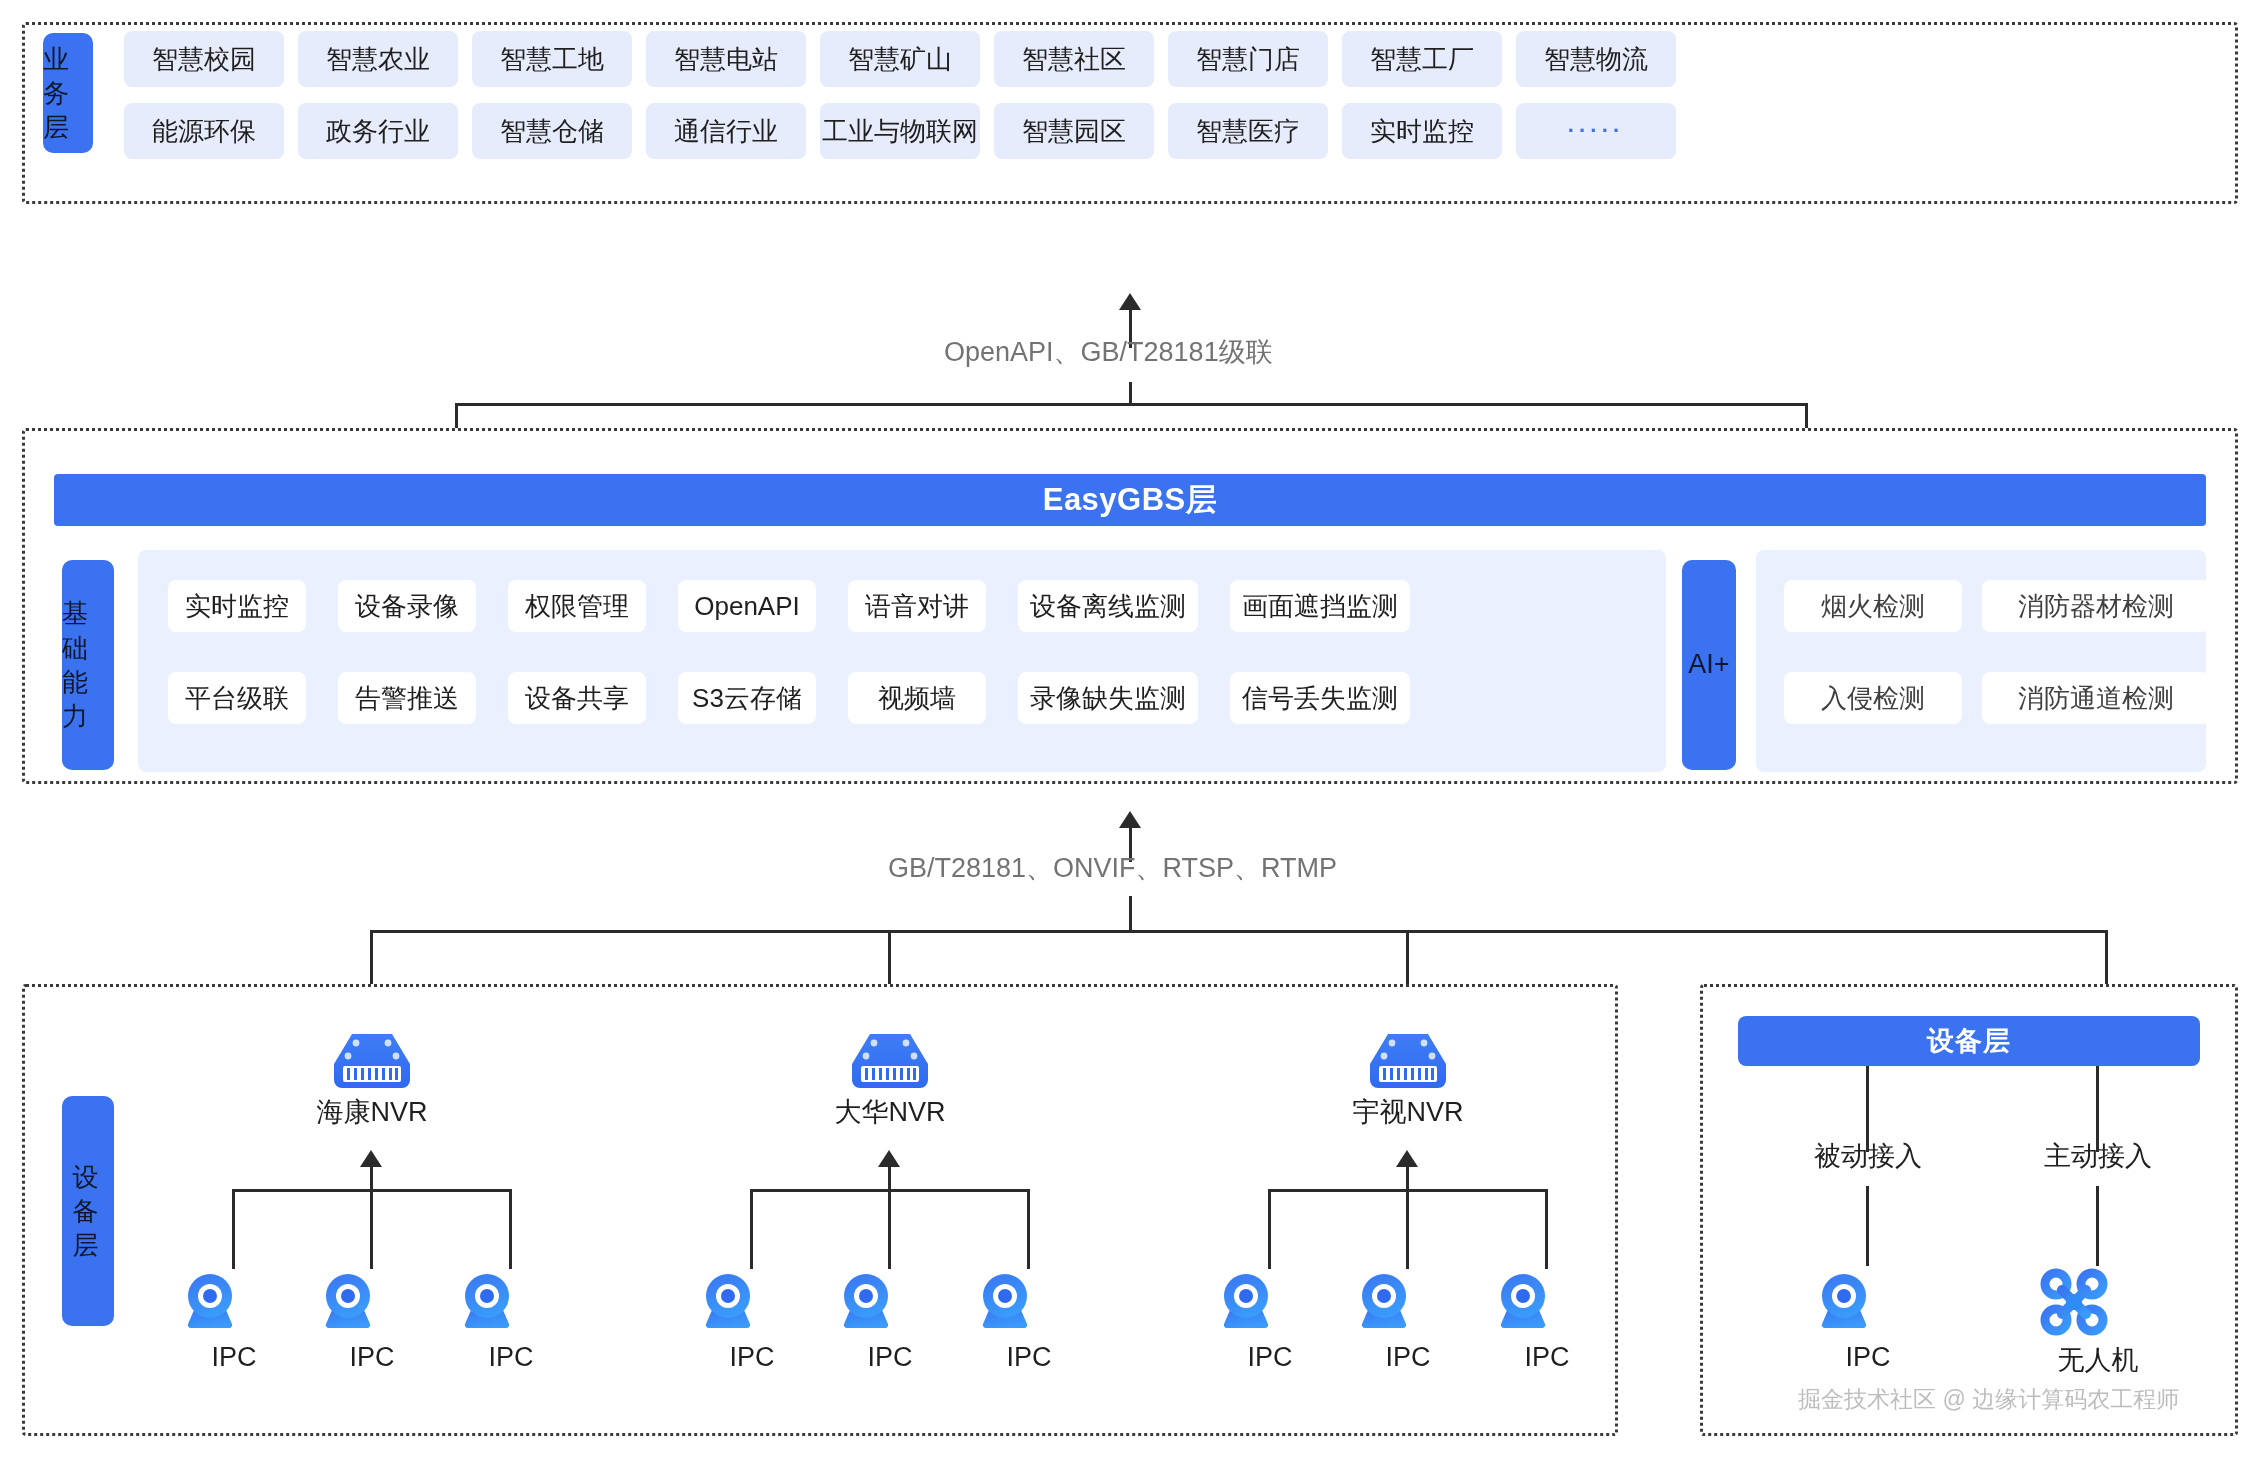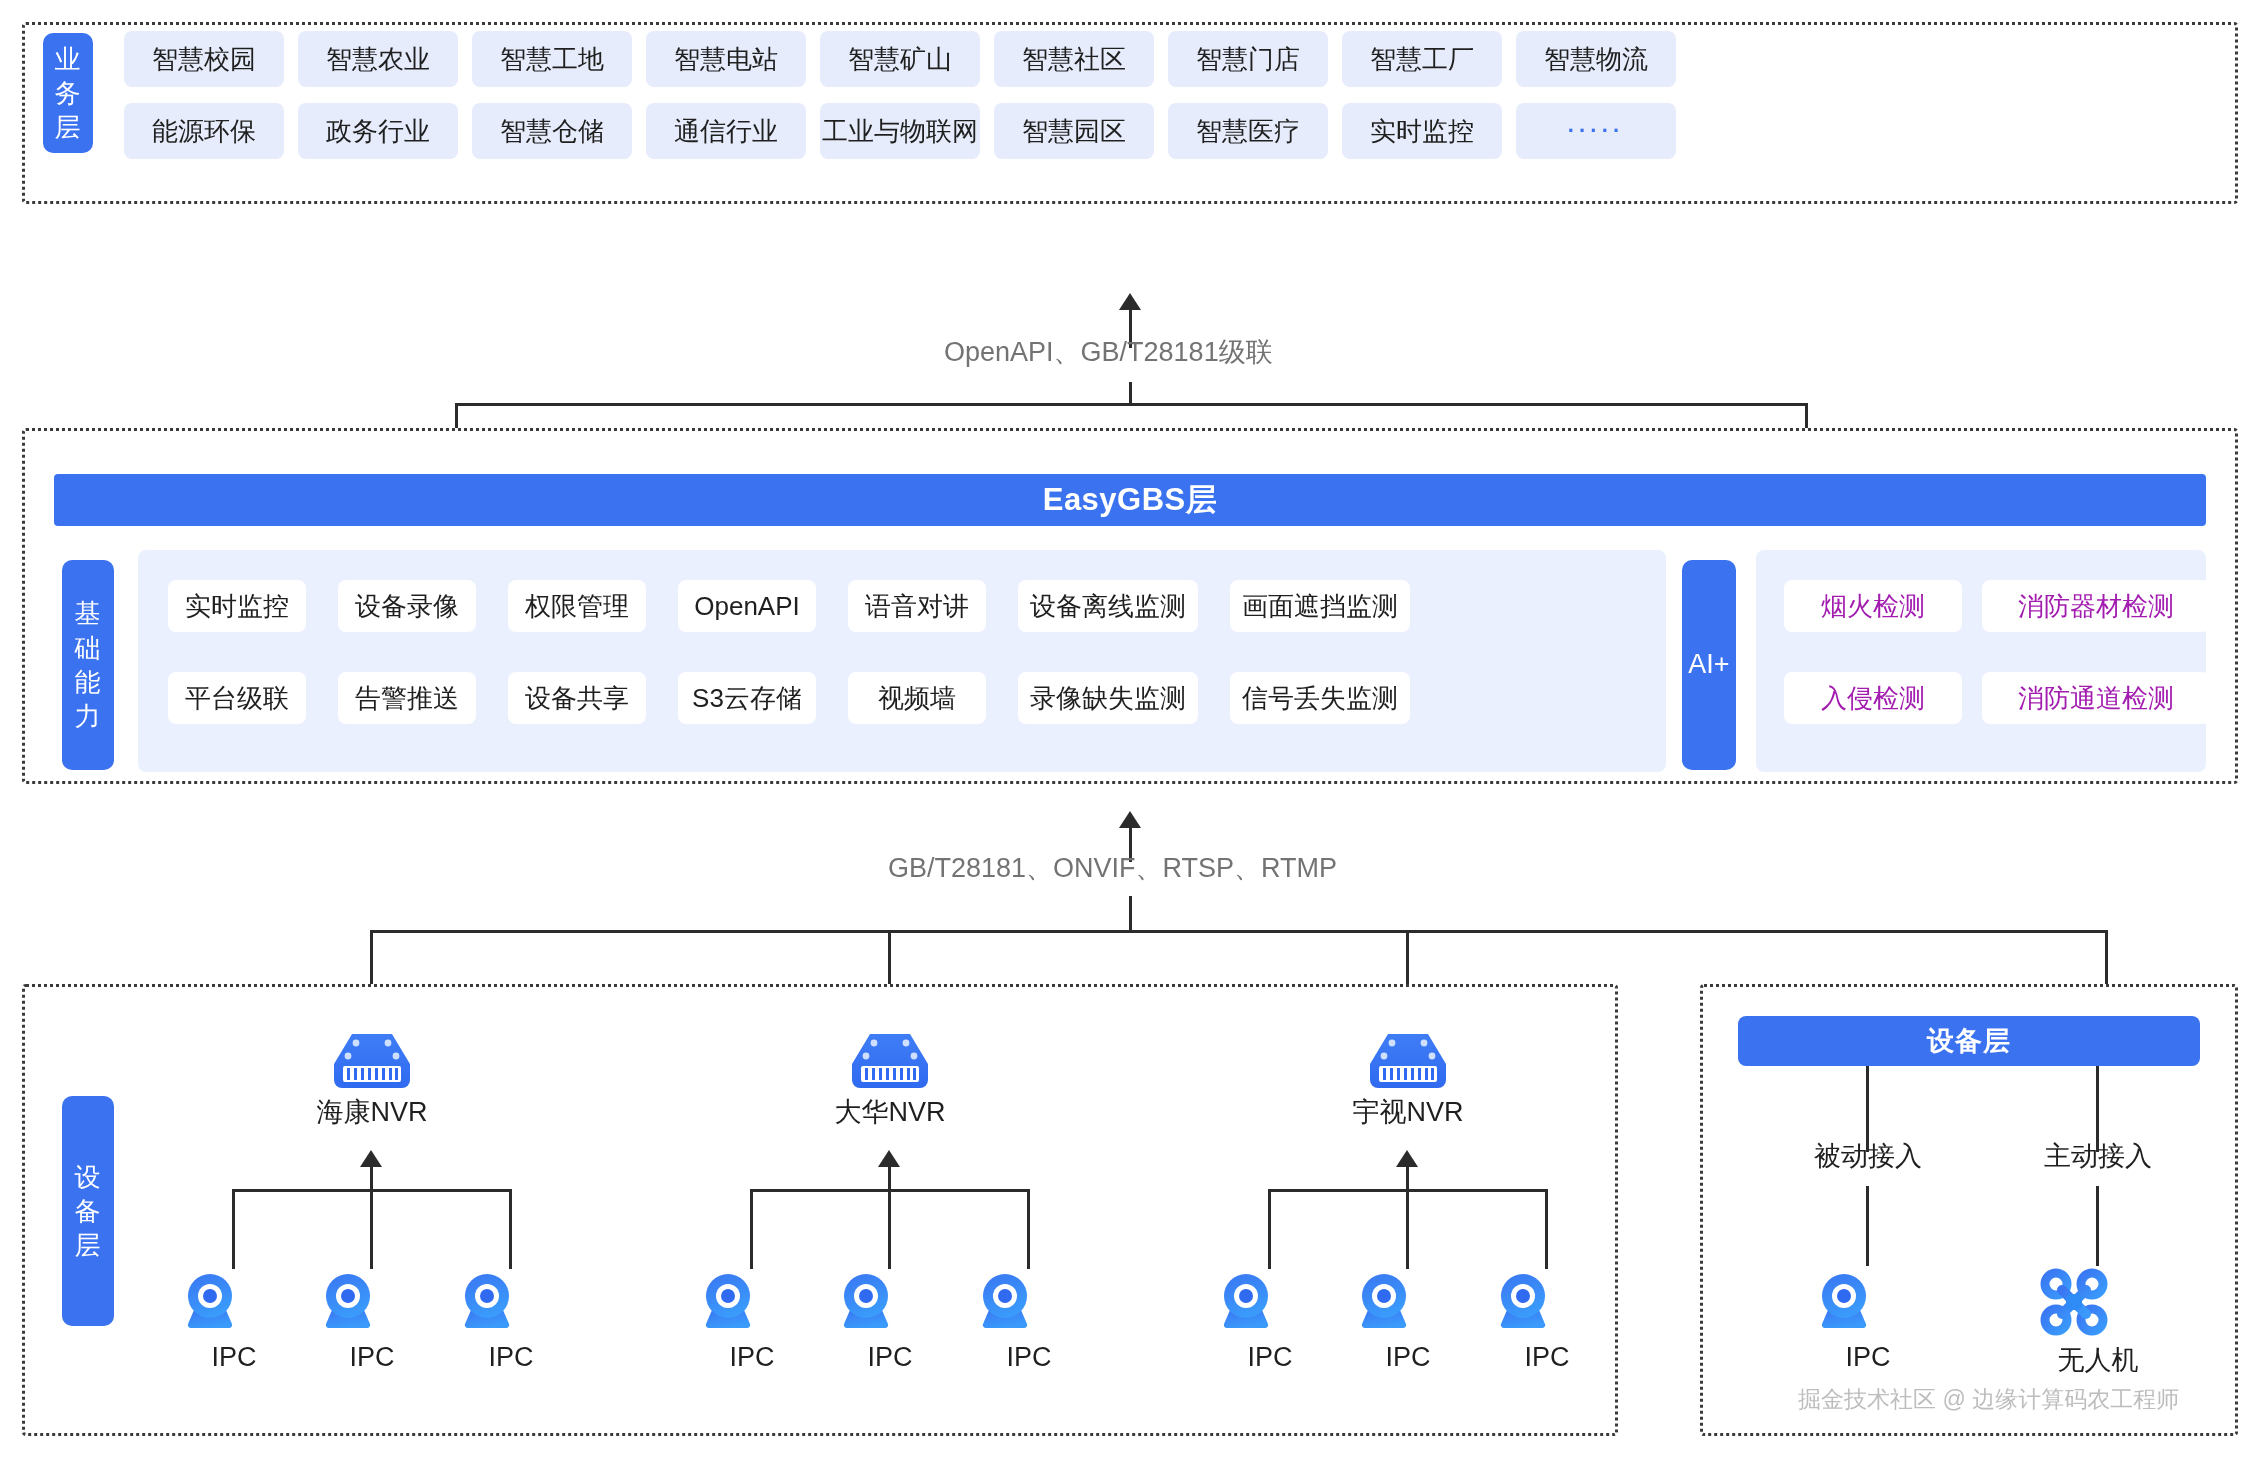--- a/index.html
+++ b/index.html
@@ -25,11 +25,11 @@
   .vtab {
     background: #3b72f0;
     border-radius: 10px;
-    color: #ffffff;
+    color: #0f172a;
     display: flex;
     align-items: center;
     justify-content: center;
-    text-align: center;
+    text-align: left;
     font-size: 26px;
     line-height: 1.32;
     font-weight: 500;

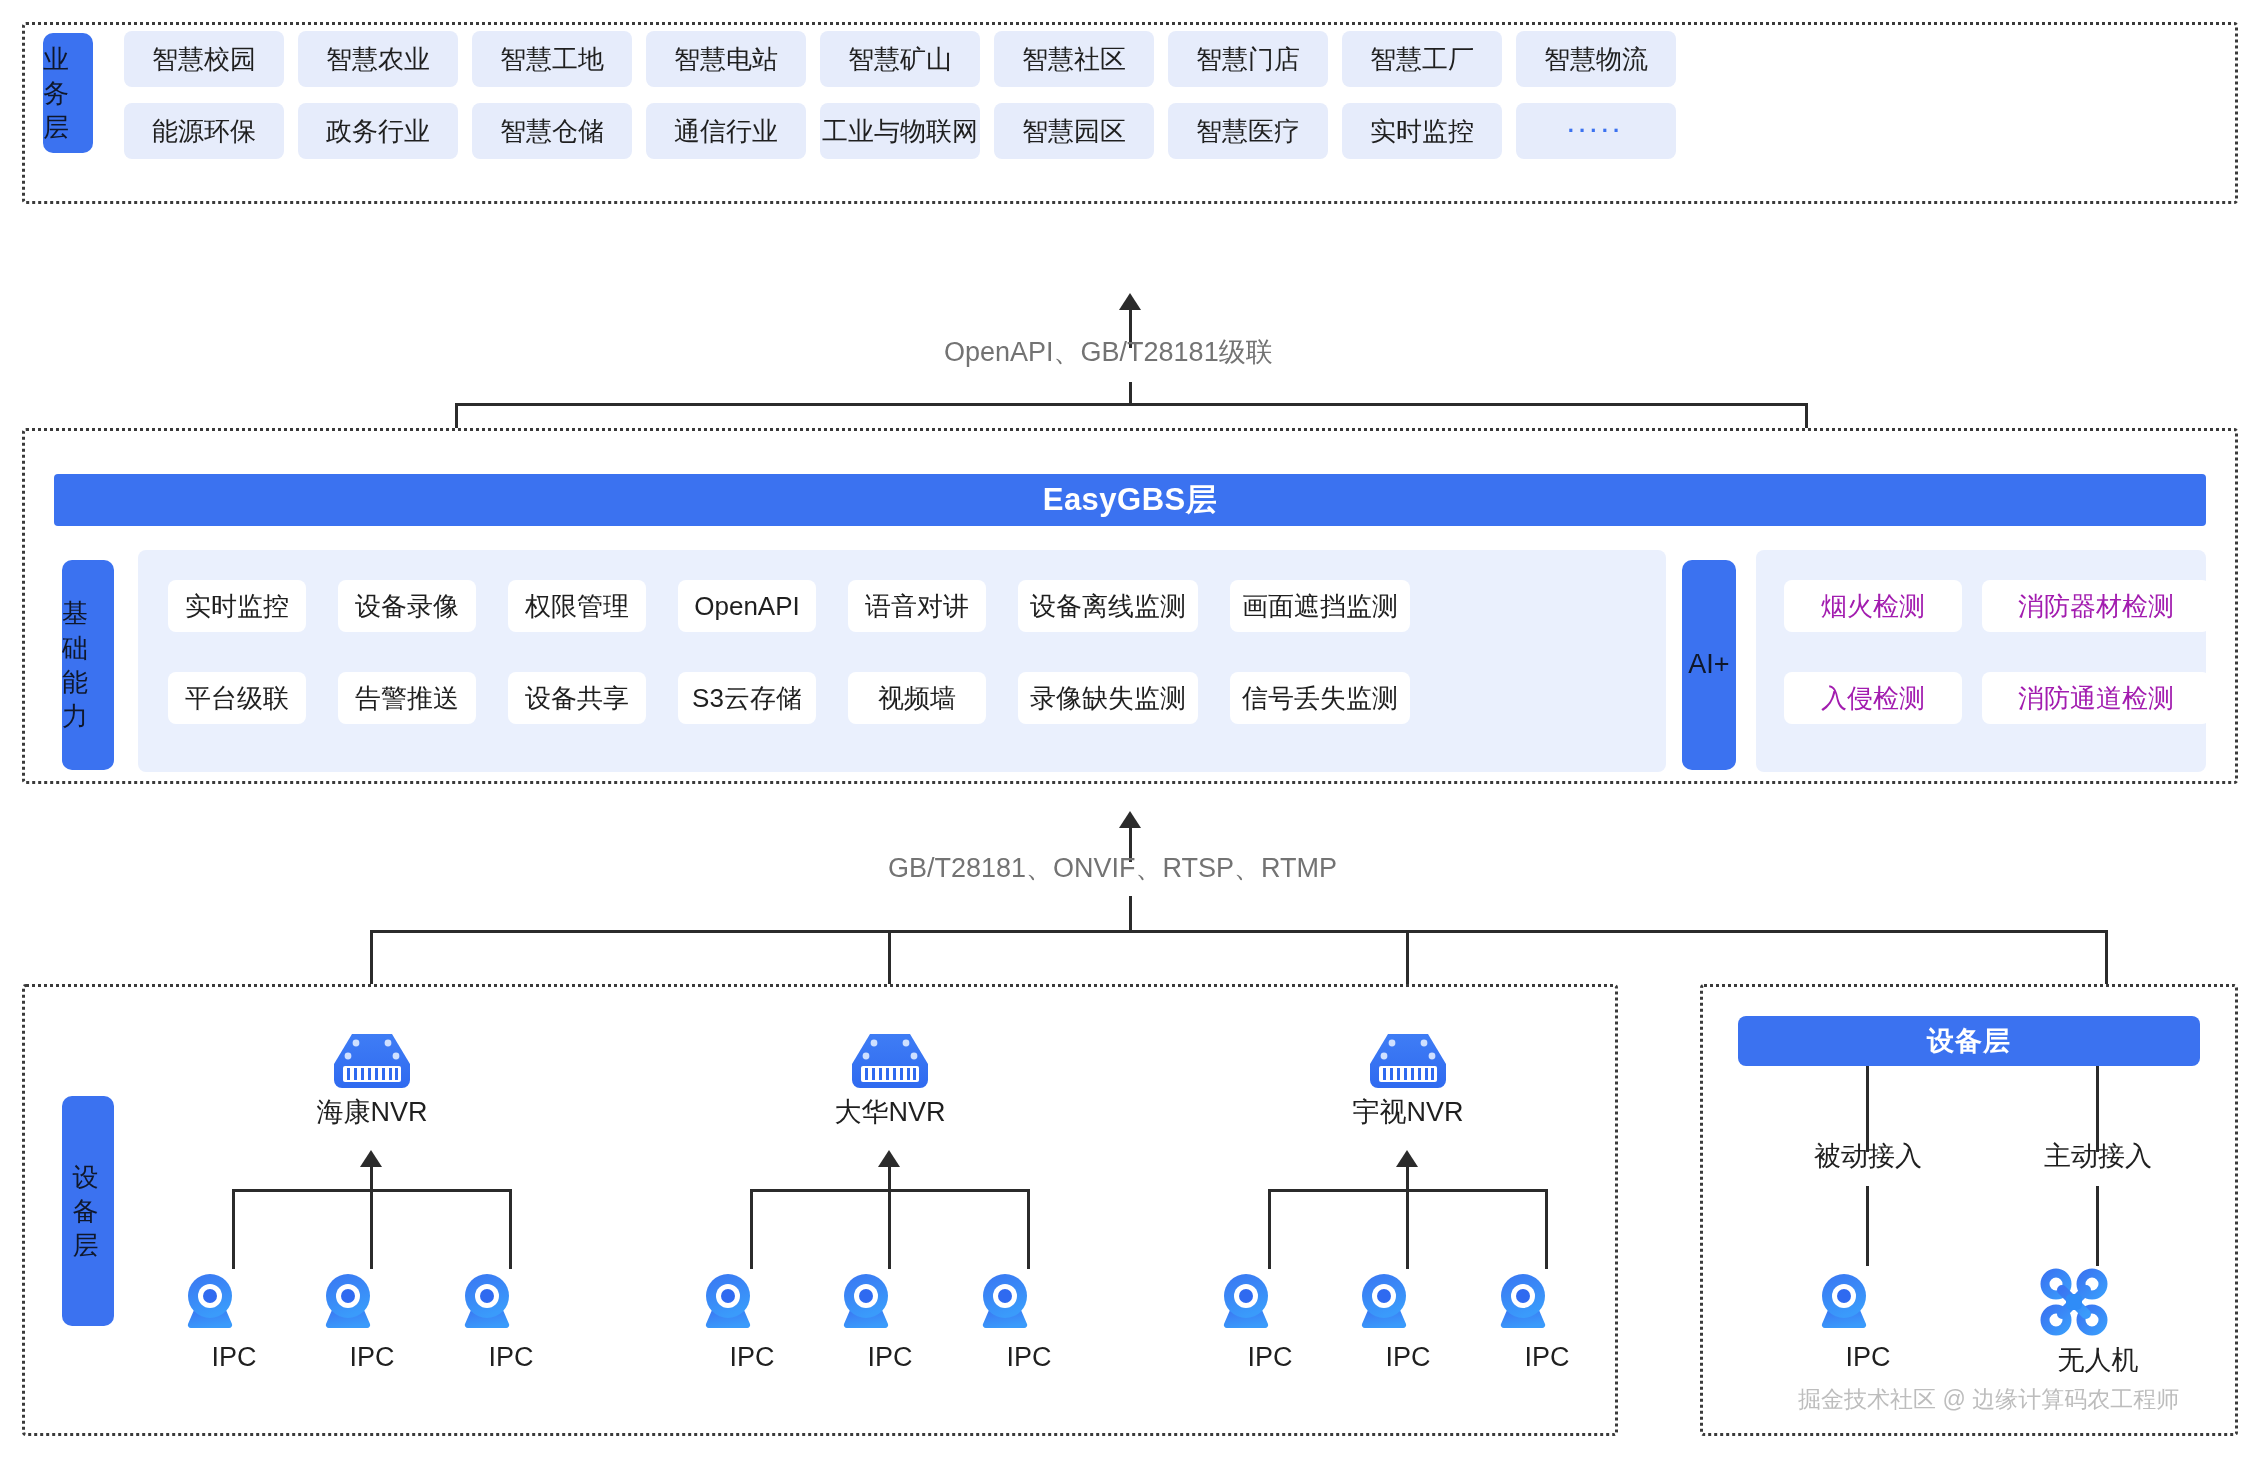--- a/index.html
+++ b/index.html
@@ -112,7 +112,7 @@
   .ai-cap {
     background: #ffffff; border-radius: 8px; height: 52px;
     display: flex; align-items: center; justify-content: center;
-    font-size: 26px; color: #a21caf; white-space: nowrap;
+    font-size: 26px; color: #404040; white-space: nowrap;
   }
   .ai-cap.s { width: 178px; }
   .ai-cap.l { width: 228px; }

